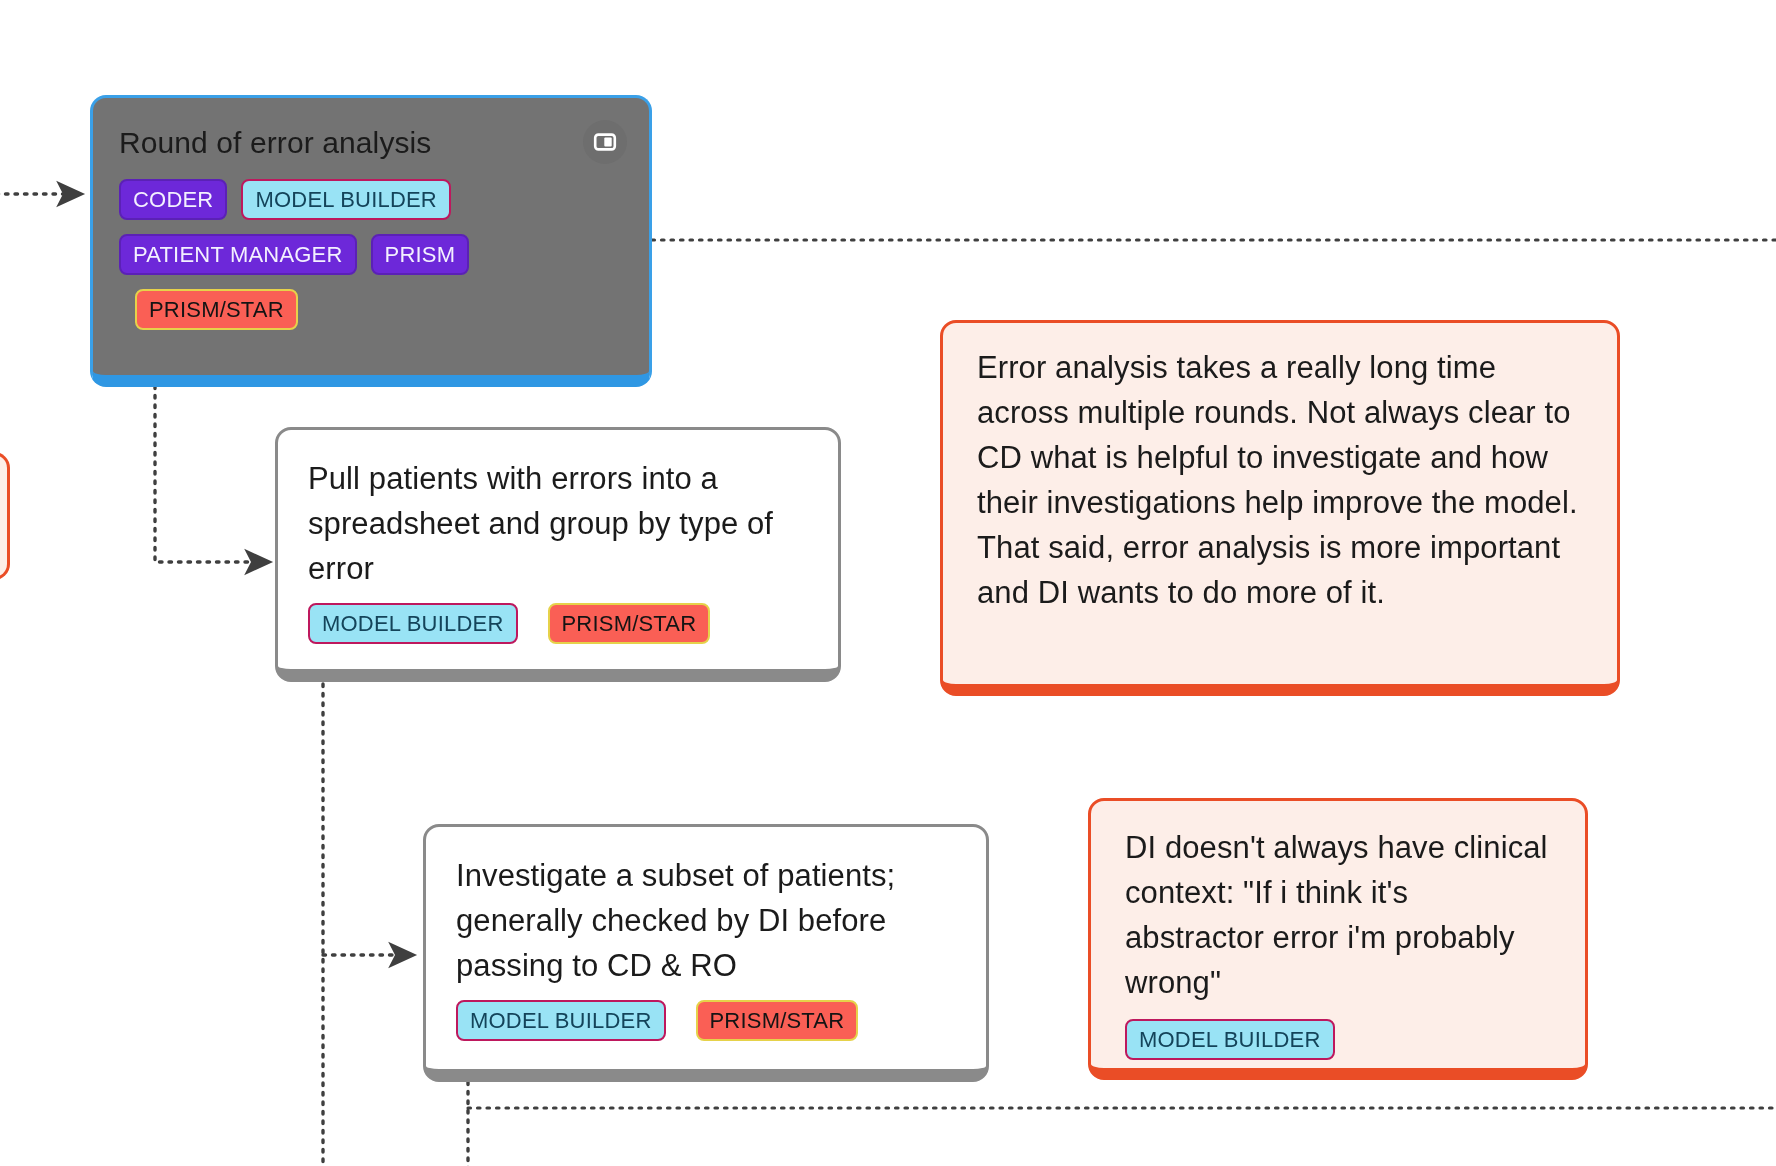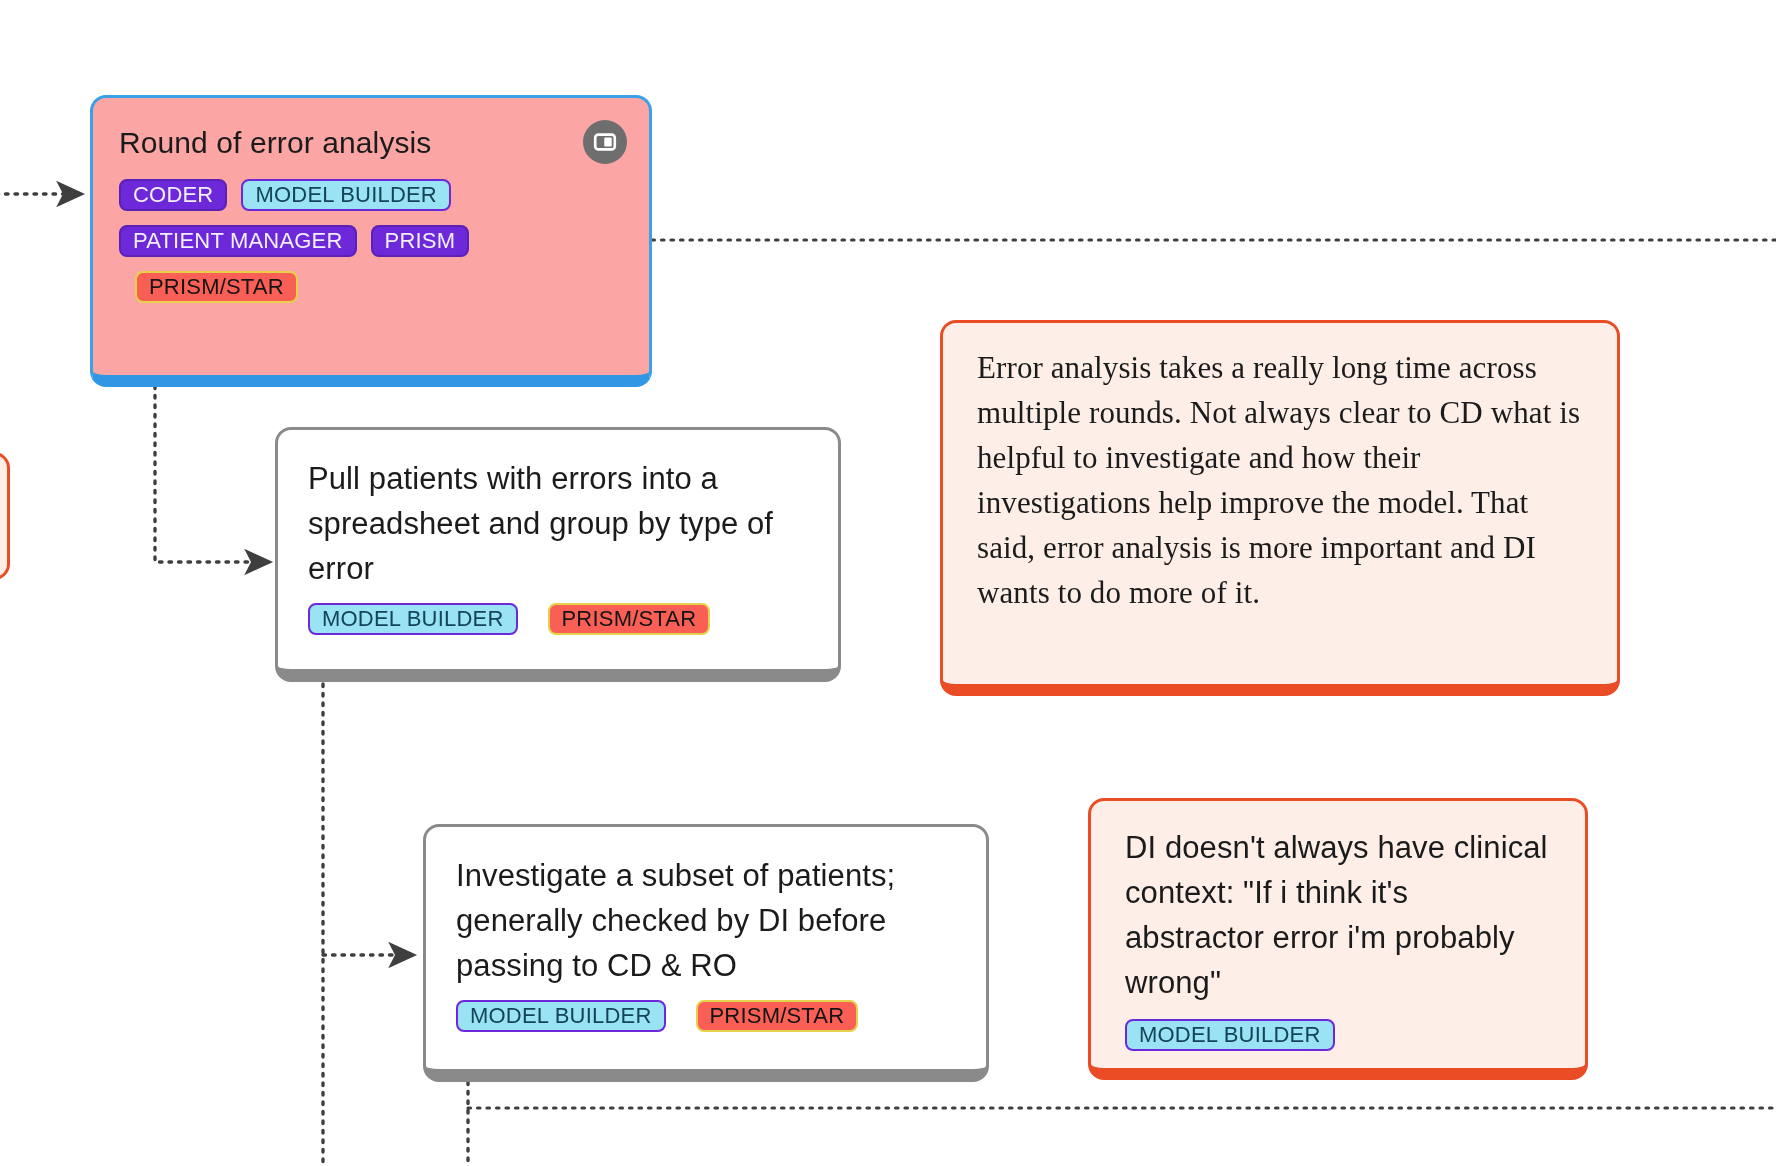--- a/index.html
+++ b/index.html
@@ -37,7 +37,7 @@
 
   
   .node.process-active {
-    background: #fca5a5;
+    background: #737373;
     border: 3px solid #3aa0e8;
     border-bottom-width: 12px;
     border-bottom-color: #2f97e3;

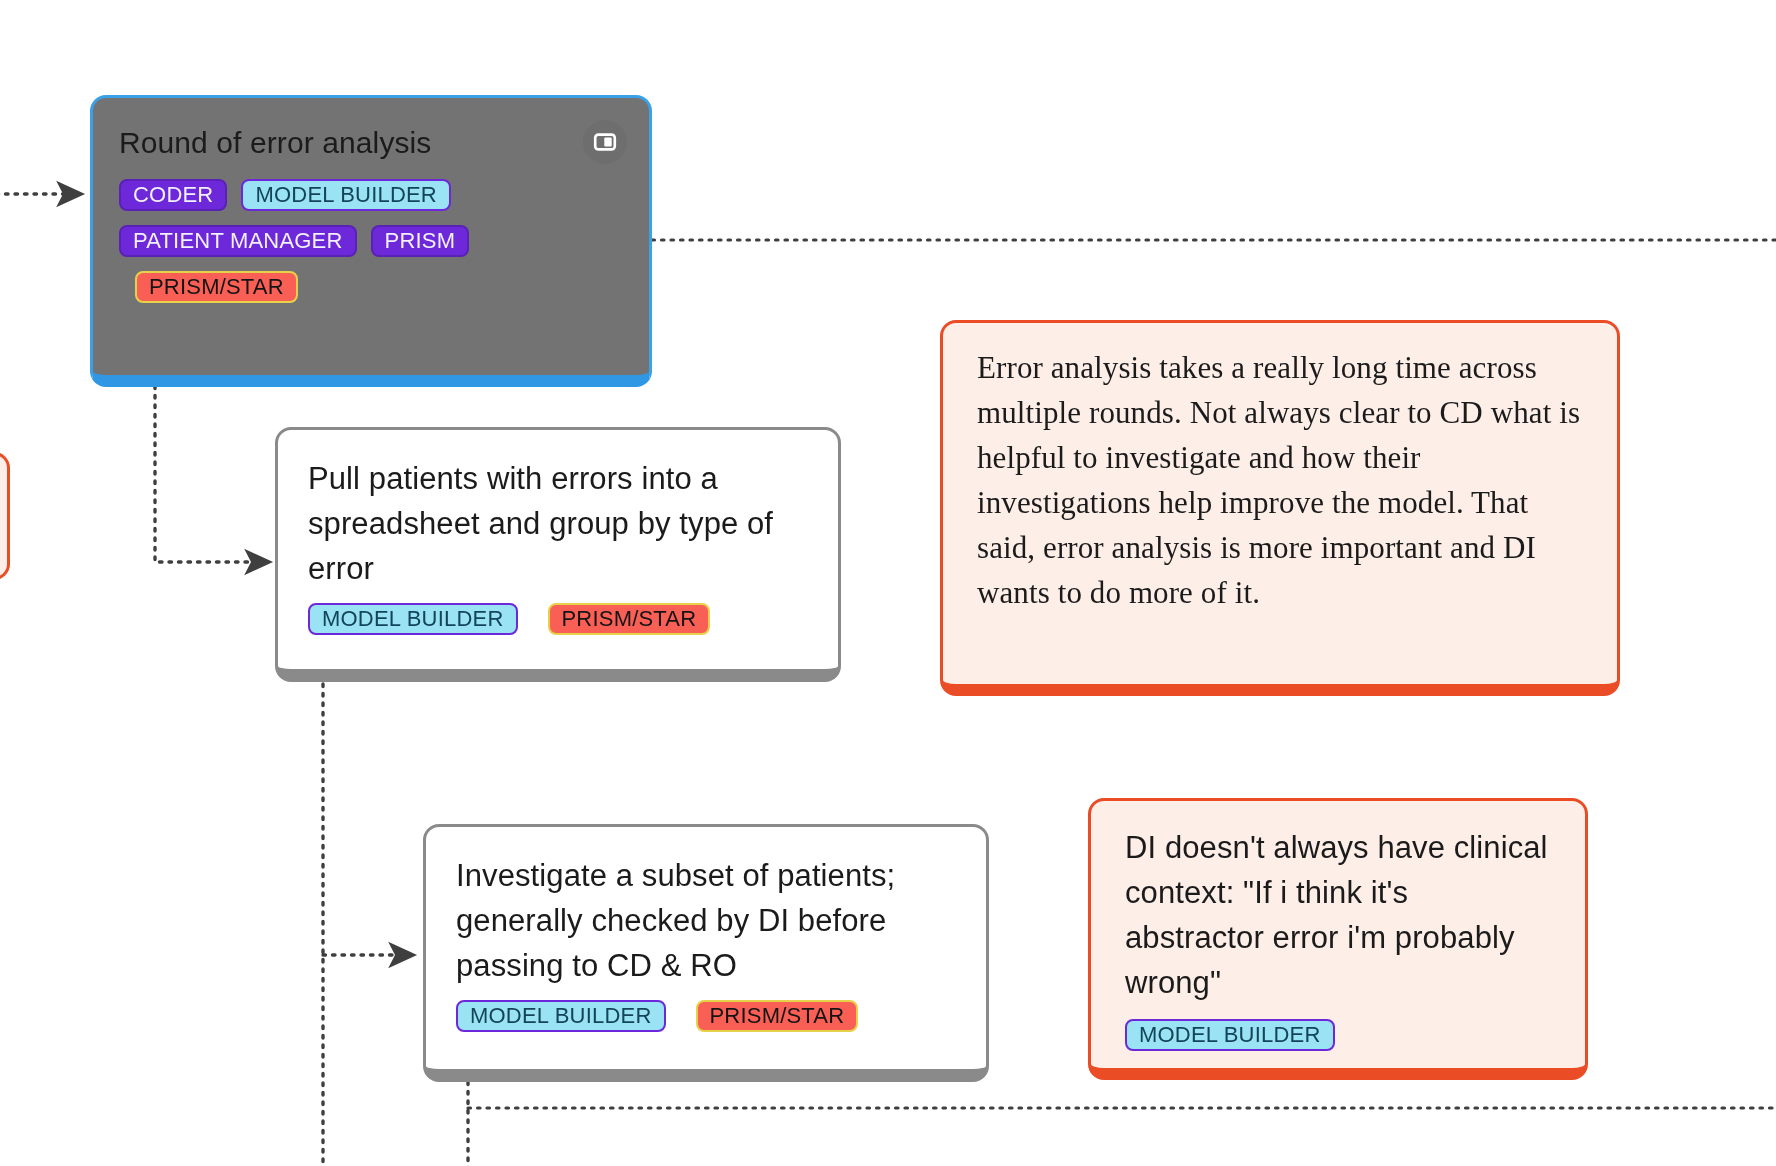--- a/index.html
+++ b/index.html
@@ -90,7 +90,7 @@
     display: inline-flex;
     align-items: center;
     box-sizing: border-box;
-    height: 32px;
+    height: 41px;
     padding: 0 12px;
     border-radius: 8px;
     font-size: 22px;

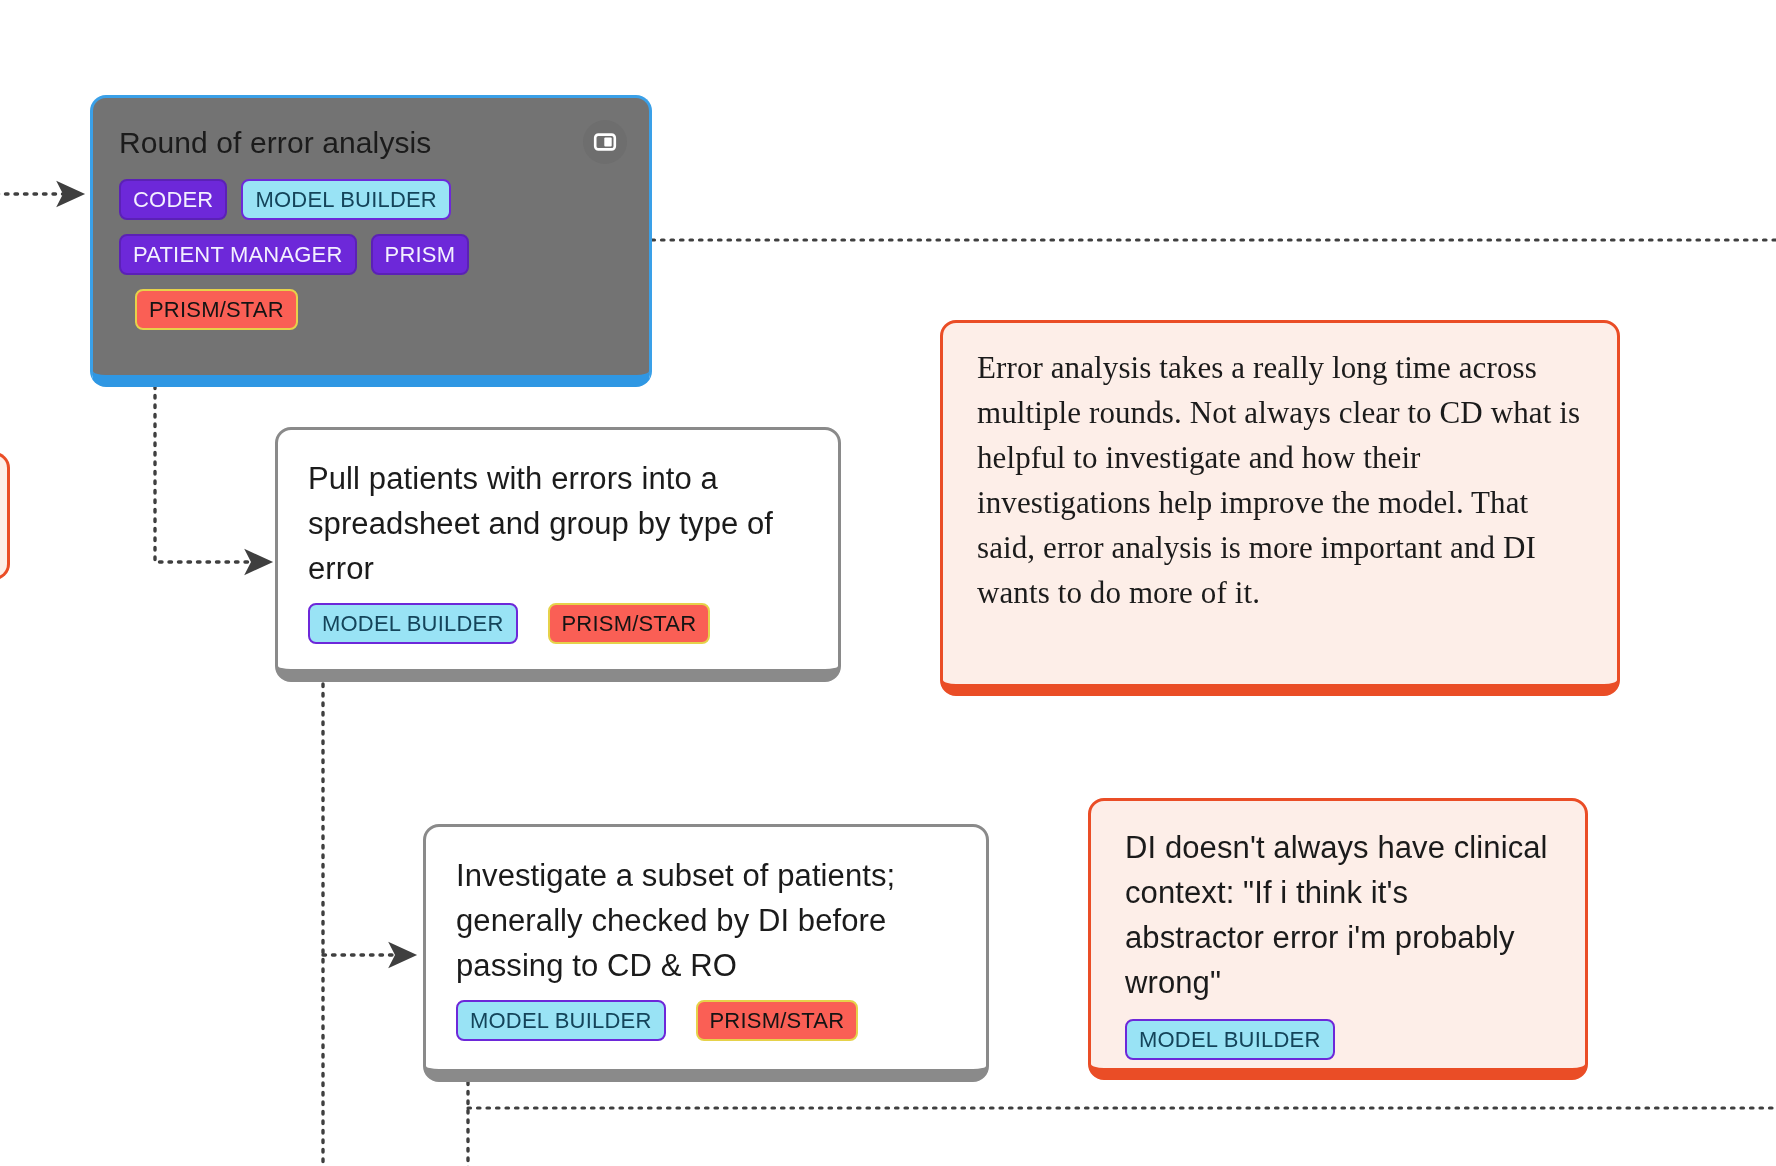--- a/index.html
+++ b/index.html
@@ -105,7 +105,7 @@
   }
   .tag.cyan {
     background: #99e3f5;
-    border: 2px solid #6d28d9;
+    border: 2px solid #be185d;
     color: #14445a;
   }
   .tag.salmon {

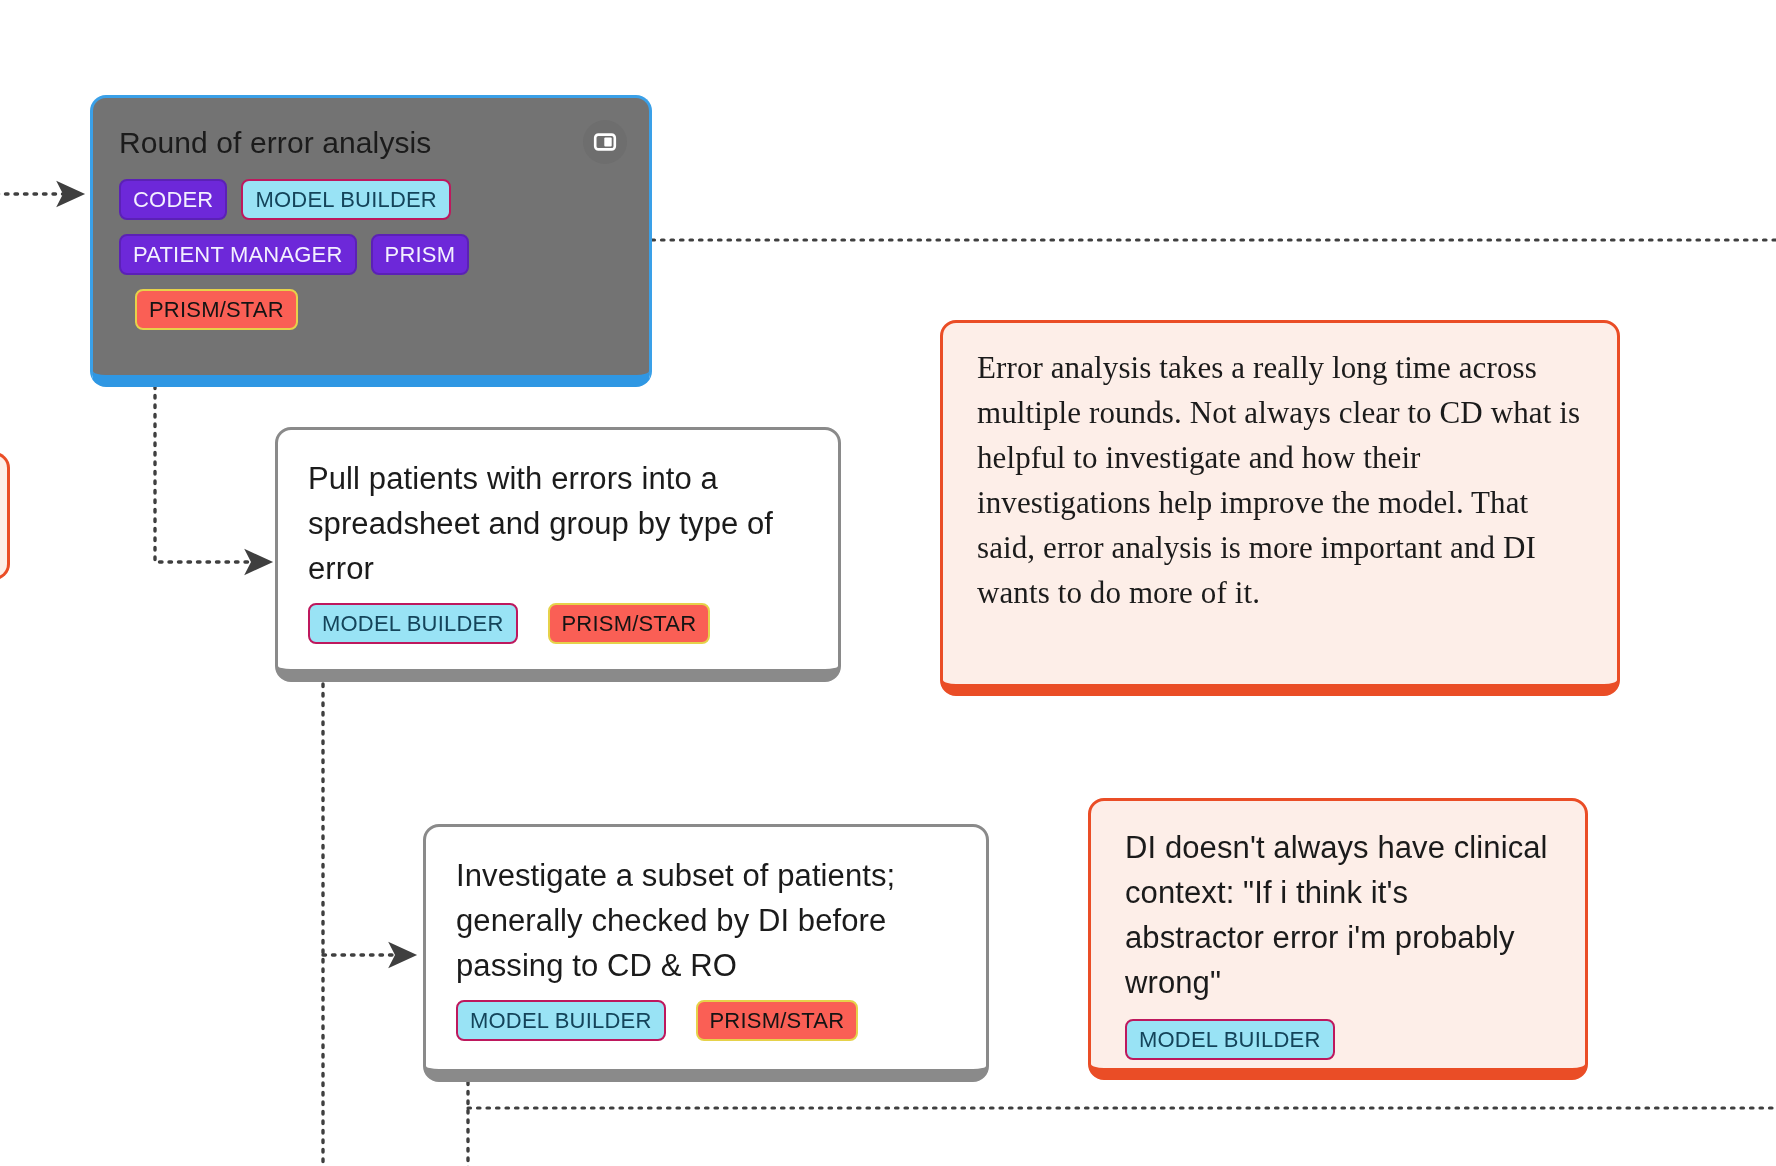--- a/index.html
+++ b/index.html
@@ -205,7 +205,7 @@
 
   <div class="node note" style="left:940px; top:320px; width:680px; height:376px;">
     <div class="node-body" style="padding:22px 34px 18px 34px;">
-      <div class="node-title" style="margin-bottom:0; line-height:45px;font-family:Liberation Serif, serif;">Error analysis takes a really long time across multiple rounds. Not always clear to CD what is helpful to investigate and how their investigations help improve the model. That said, error analysis is more important and DI wants to do more of it.</div>
+      <div class="node-title" style="margin-bottom:0; line-height:45px;">Error analysis takes a really long time across multiple rounds. Not always clear to CD what is helpful to investigate and how their investigations help improve the model. That said, error analysis is more important and DI wants to do more of it.</div>
     </div>
   </div>
 

